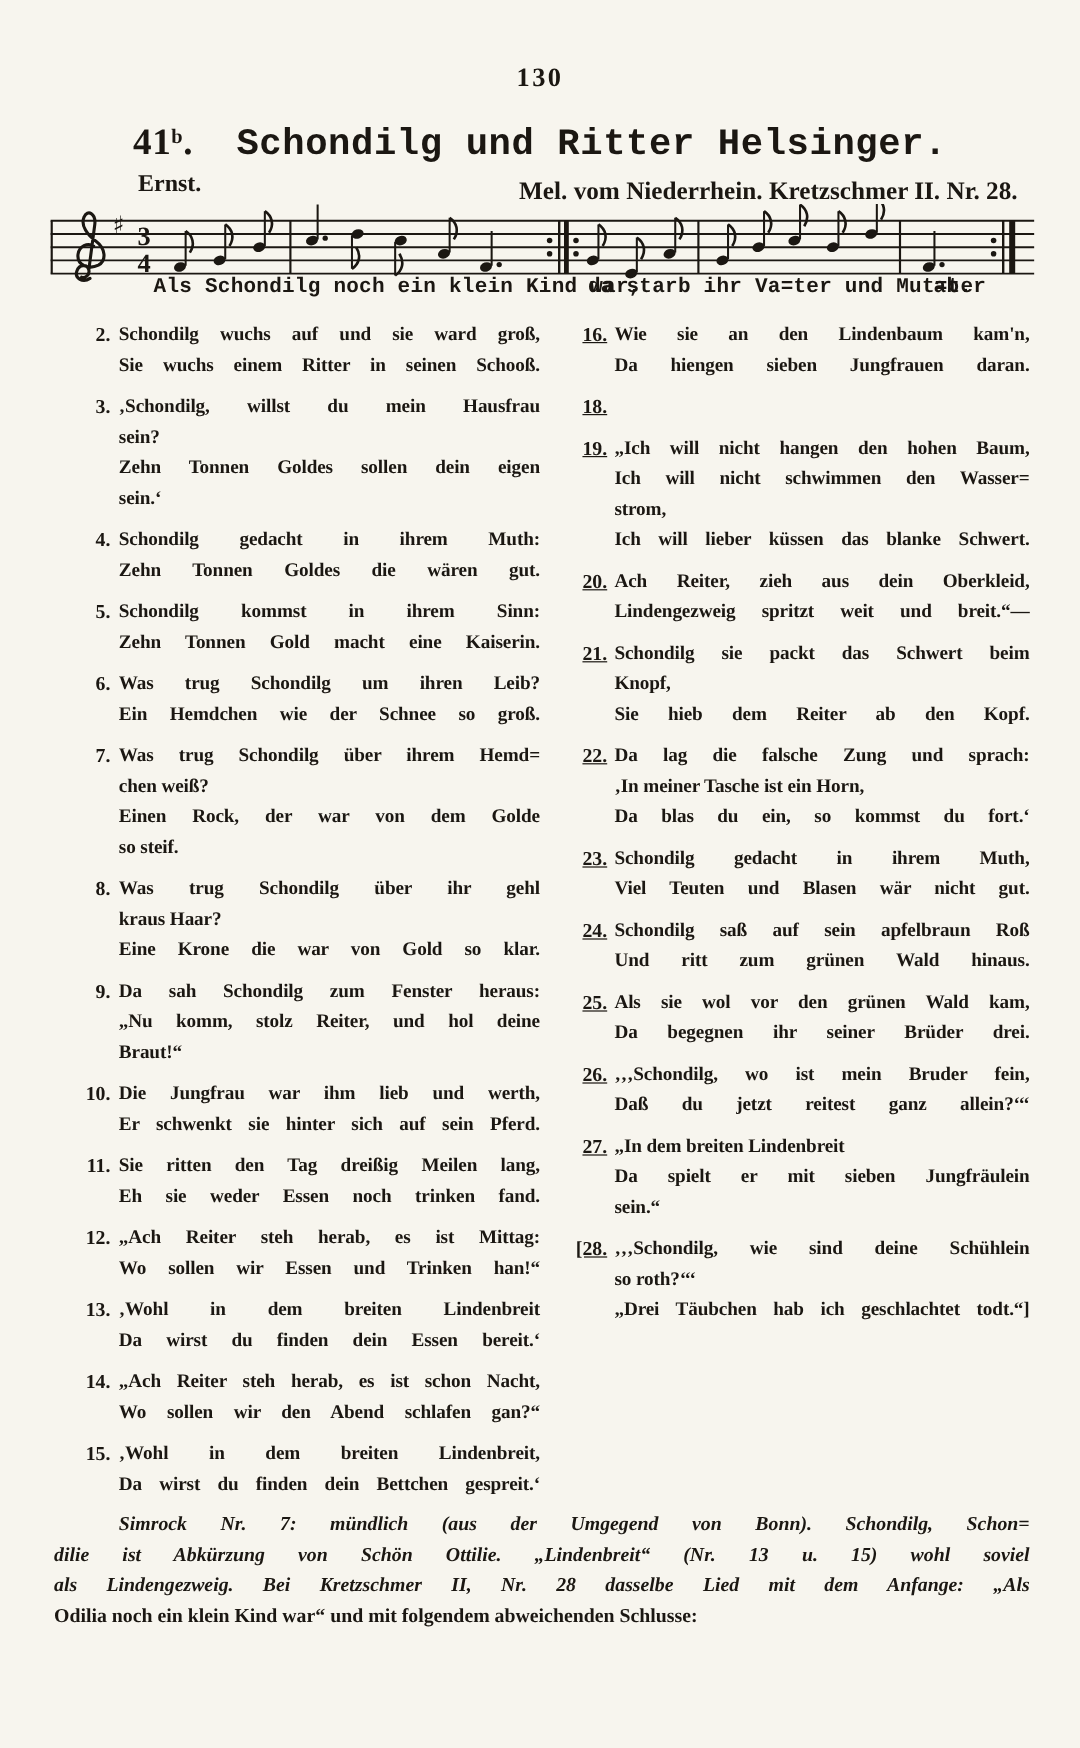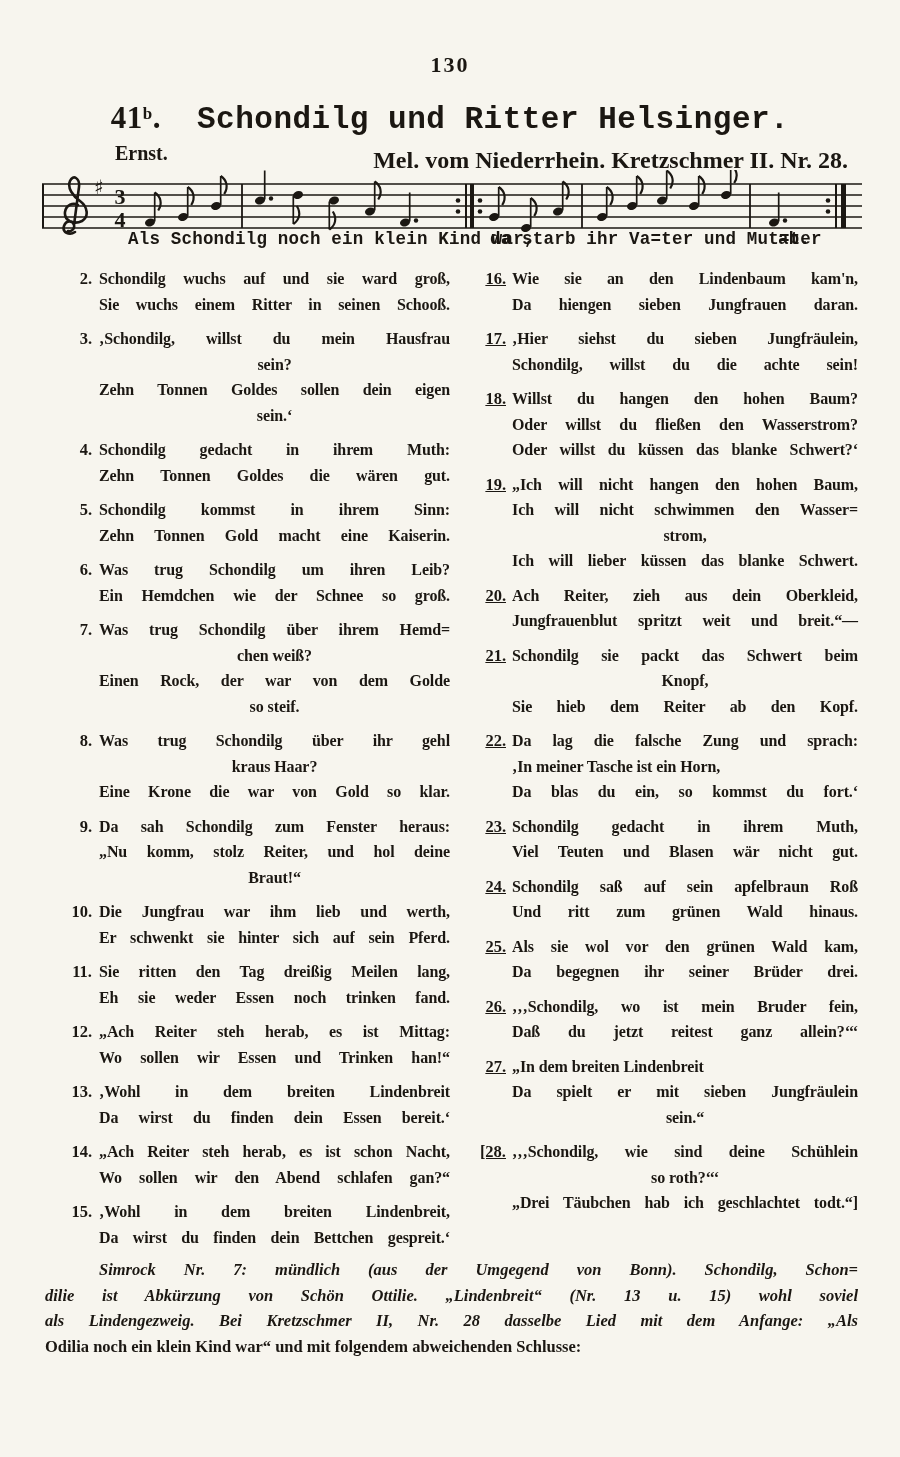--- a/index.html
+++ b/index.html
@@ -16,7 +16,7 @@
   #title .tsup{font-size:17px;vertical-align:9px;}
   #title .tname{margin-left:36px;font-family:Liberation Mono, monospace;}
   #tempo{top:142px;left:80px;font-size:20px;margin-left:35px;}
-  #melsrc{top:147px;right:52px;font-size:24px;text-align:center;}
+  #melsrc{top:147px;right:52px;font-size:21px;text-align:center;}
   #score{top:170px;left:42px;width:820px;height:66px;}
   #lyrics{top:229px;left:42px;width:820px;height:26px;font-size:17.5px;letter-spacing:.2px;}
   #lyrics span{position:absolute;white-space:nowrap;font-family:Liberation Mono, monospace;}

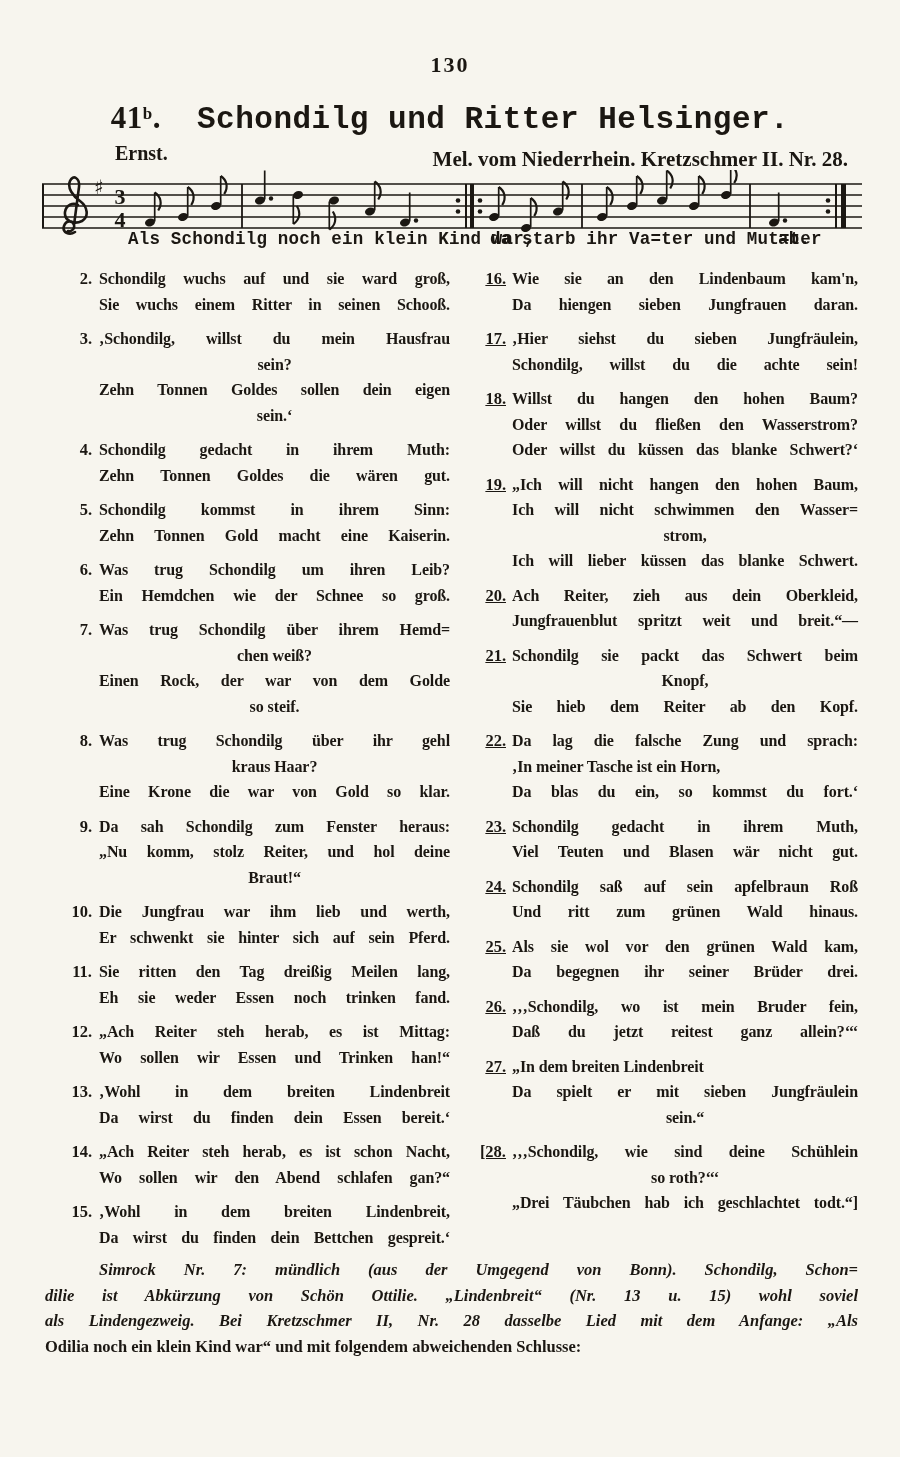--- a/index.html
+++ b/index.html
@@ -249,13 +249,6 @@
         </div>
       </div>
       <div class="verse">
-        <div class="vnum">17.</div>
-        <div class="vlines">
-          <div class="vline j">‚Hier siehst du sieben Jungfräulein,</div>
-          <div class="vline j">Schondilg, willst du die achte sein!</div>
-        </div>
-      </div>
-      <div class="verse">
         <div class="vnum">18.</div>
         <div class="vlines">
           <div class="vline j">Willst du hangen den hohen Baum?</div>

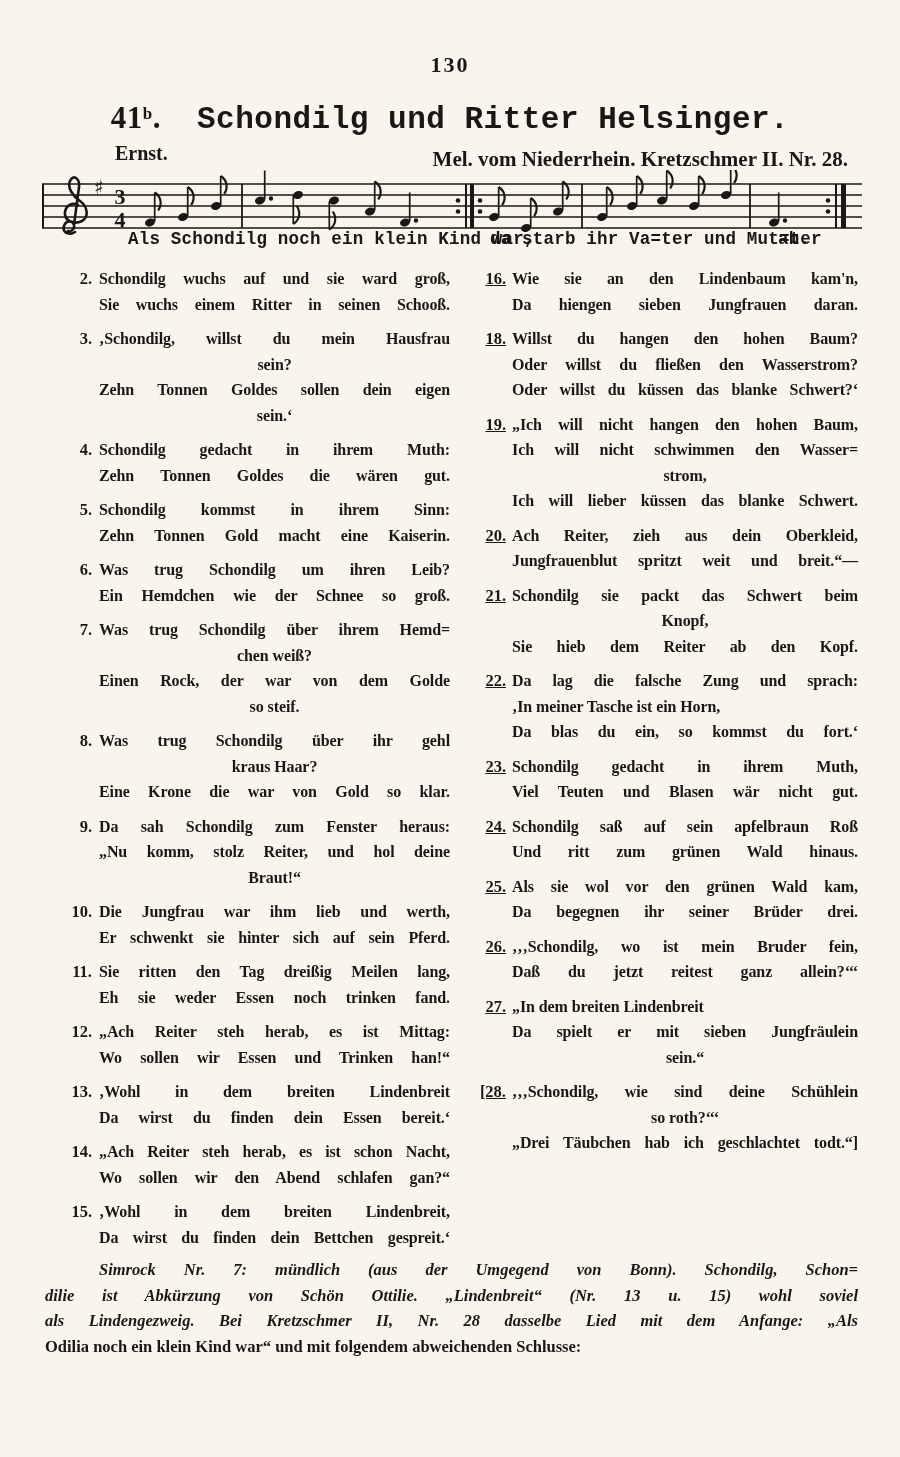--- a/index.html
+++ b/index.html
@@ -250,11 +250,6 @@
       </div>
       <div class="verse">
         <div class="vnum">18.</div>
-        <div class="vlines">
-          <div class="vline j">Willst du hangen den hohen Baum?</div>
-          <div class="vline j">Oder willst du fließen den Wasserstrom?</div>
-          <div class="vline j">Oder willst du küssen das blanke Schwert?‘</div>
-        </div>
       </div>
       <div class="verse">
         <div class="vnum">19.</div>

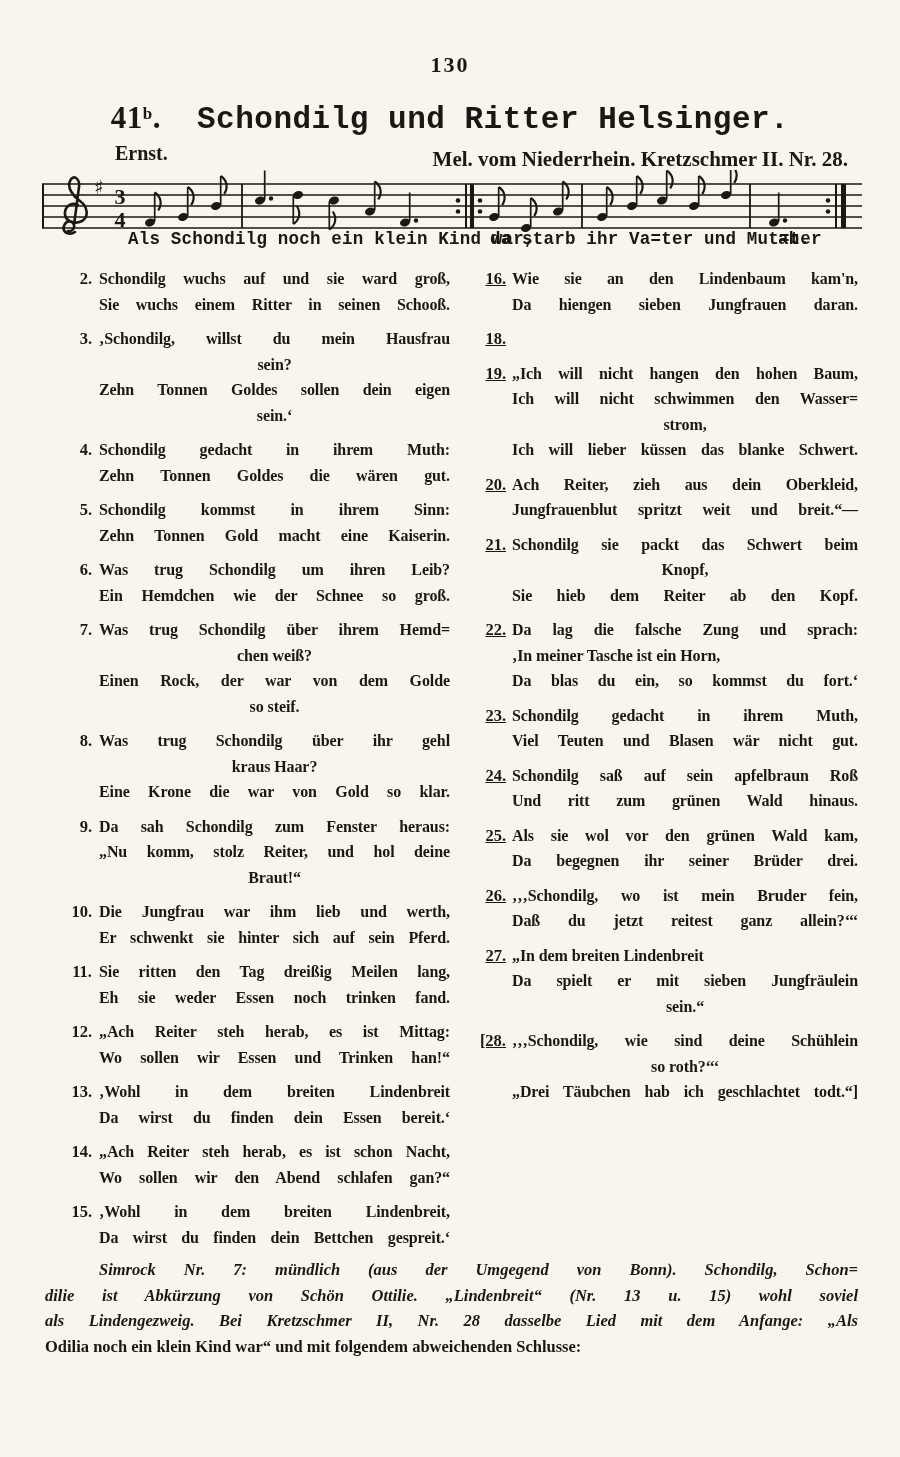--- a/index.html
+++ b/index.html
@@ -31,7 +31,7 @@
   .vlines{flex:1;min-width:0;}
   .vline{font-size:16px;line-height:25.5px;letter-spacing:-.1px;}
   .vline.j{text-align:justify;text-align-last:justify;}
-  .vline.c{text-align:center;}
+  .vline.c{}
   .vline.l{text-align:left;}
   #footnote{top:1257px;left:45px;width:813px;font-size:16.5px;line-height:25.5px;}
   .fline.j{text-align:justify;text-align-last:justify;font-style:italic;}

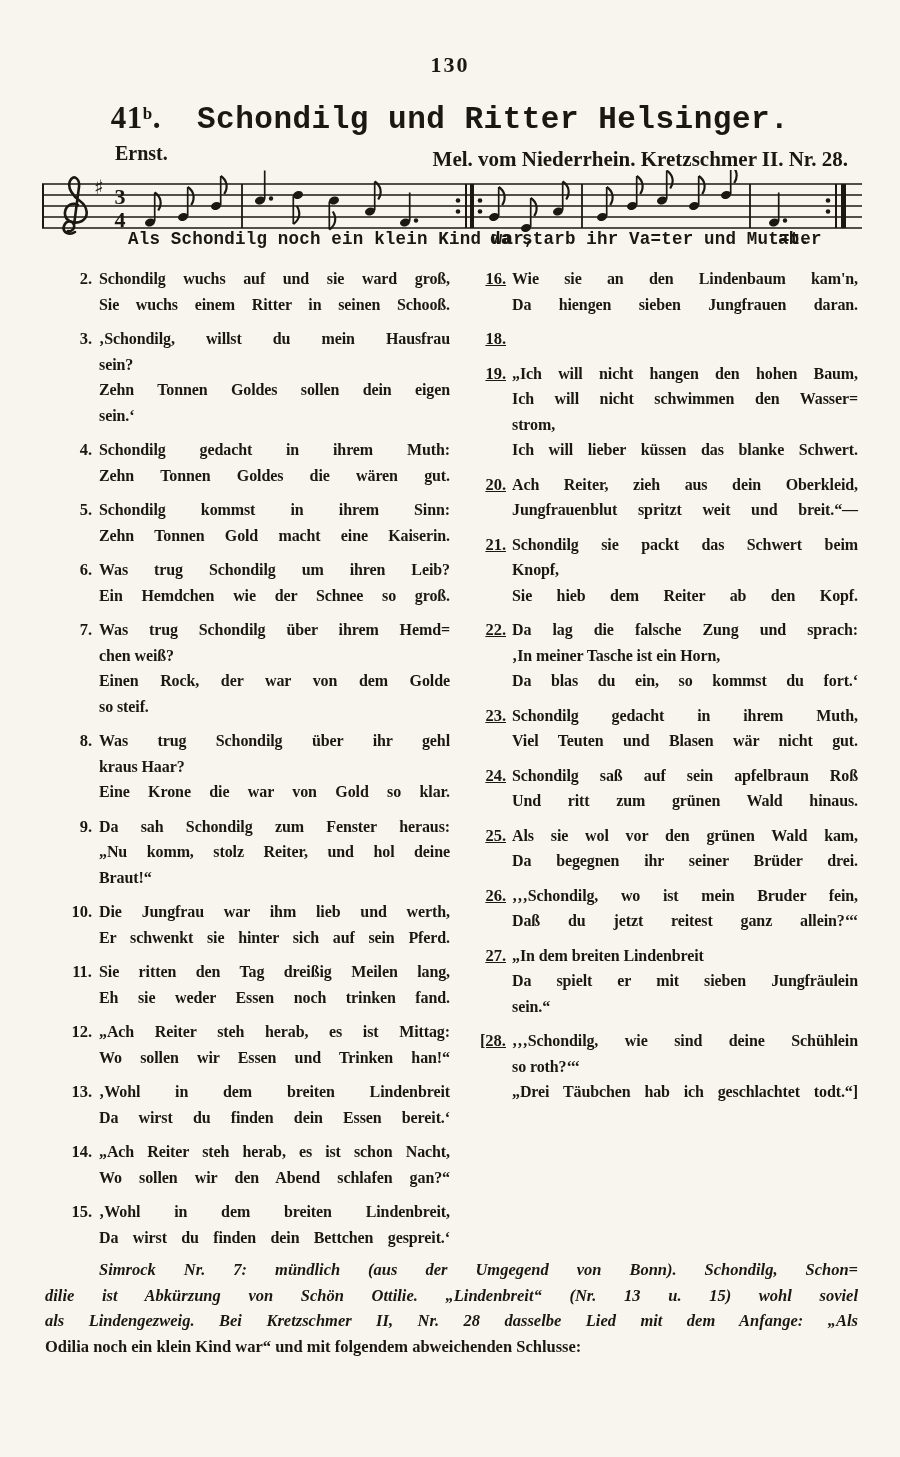--- a/index.html
+++ b/index.html
@@ -264,7 +264,7 @@
         <div class="vnum">20.</div>
         <div class="vlines">
           <div class="vline j">Ach Reiter, zieh aus dein Oberkleid,</div>
-          <div class="vline j">Jungfrauenblut spritzt weit und breit.“—</div>
+          <div class="vline j">Lindengezweig spritzt weit und breit.“—</div>
         </div>
       </div>
       <div class="verse">

